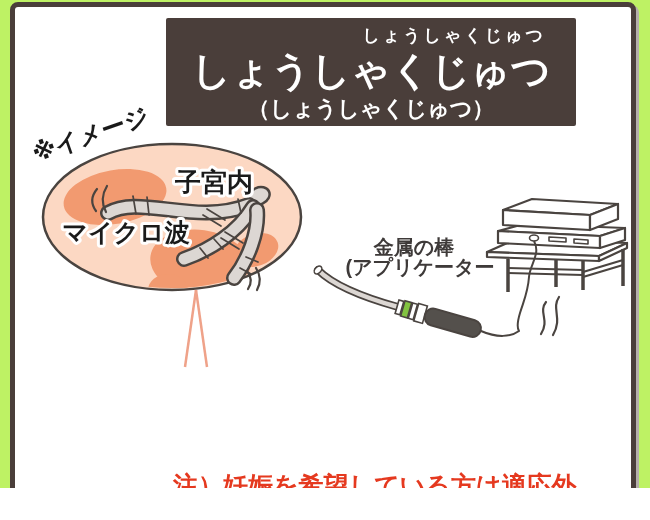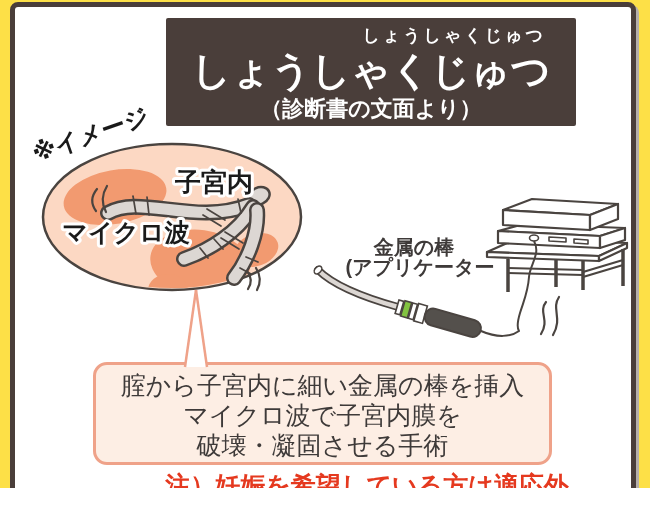--- a/index.html
+++ b/index.html
@@ -4,7 +4,7 @@
 <style>
   html,body{margin:0;padding:0;background:#ffffff;}
   #stage{
-    position:relative;width:650px;height:488px;overflow:hidden;background:#fde047;
+    position:relative;width:650px;height:488px;overflow:hidden;background:#bef264;
     font-family:"Liberation Sans","DejaVu Sans",sans-serif;
   }
   .frame{

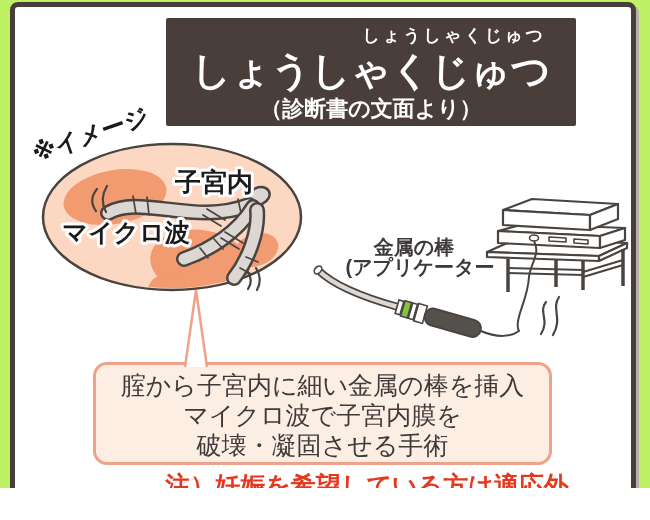--- a/index.html
+++ b/index.html
@@ -54,7 +54,7 @@
   <div class="title-box">
     <div class="furigana">しょうしゃくじゅつ</div>
     <div class="main-title">しょうしゃくじゅつ</div>
-    <div class="sub-title">（診断書の文面より）</div>
+    <div class="sub-title">（しょうしゃくじゅつ）</div>
   </div>
 
   <div class="desc-box">

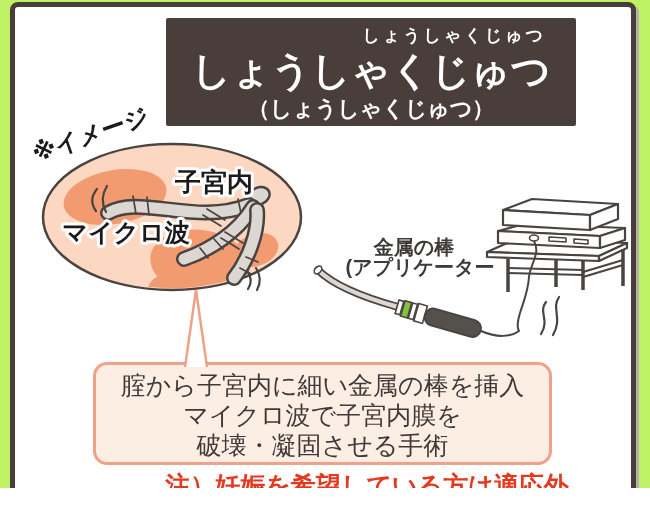--- a/index.html
+++ b/index.html
@@ -57,13 +57,6 @@
     <div class="sub-title">（しょうしゃくじゅつ）</div>
   </div>
 
-  <div class="desc-box">
-    <div class="desc-text">
-      <div>腟から子宮内に細い金属の棒を挿入</div>
-      <div>マイクロ波で子宮内膜を</div>
-      <div>破壊・凝固させる手術</div>
-    </div>
-  </div>
 
   <div class="footnote">注）妊娠を希望している方は適応外</div>
 

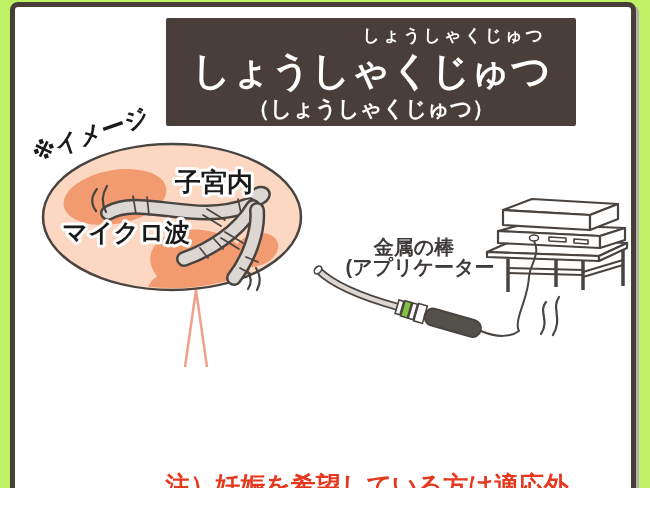--- a/index.html
+++ b/index.html
@@ -37,7 +37,7 @@
     font-size:25px;line-height:30px;color:#3e3a39;white-space:nowrap;
   }
   .footnote{
-    position:absolute;left:157px;top:469px;width:420px;text-align:center;
+    position:absolute;left:173px;top:469px;width:420px;
     font-size:25px;font-weight:bold;color:#e5391f;white-space:nowrap;
   }
   svg.overlay{position:absolute;left:0;top:0;width:650px;height:520px;pointer-events:none;}

